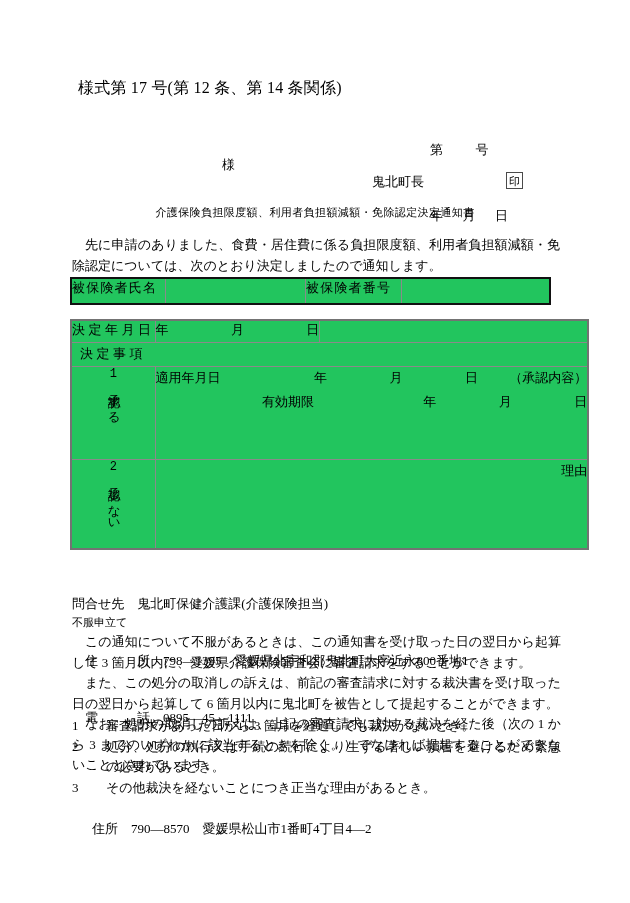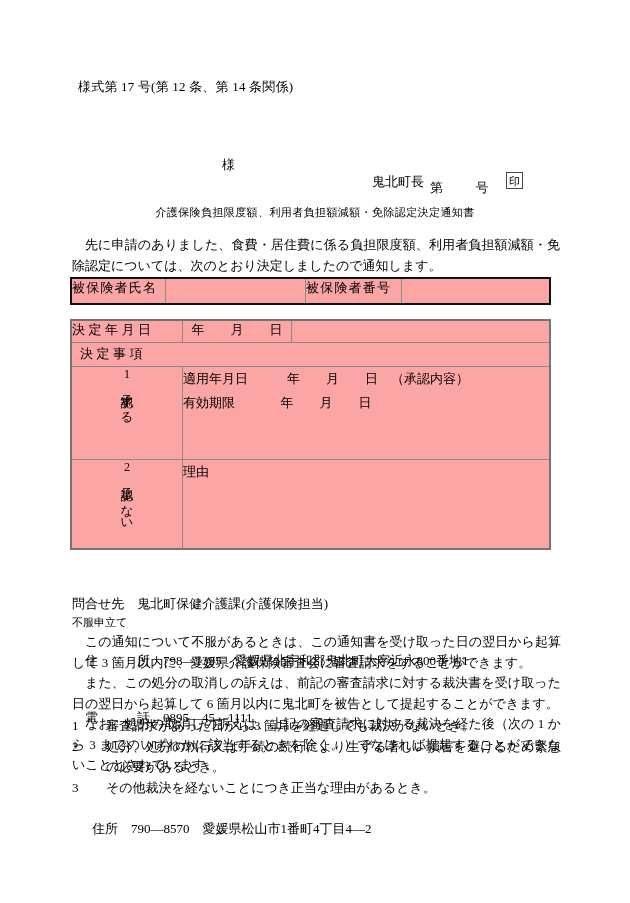--- a/index.html
+++ b/index.html
@@ -26,7 +26,7 @@
     position: absolute;
     left: 78px;
     top: 78px;
-    font-size: 13px;
+    font-size: 16px;
     letter-spacing: 0.2px;
     white-space: nowrap;
   }

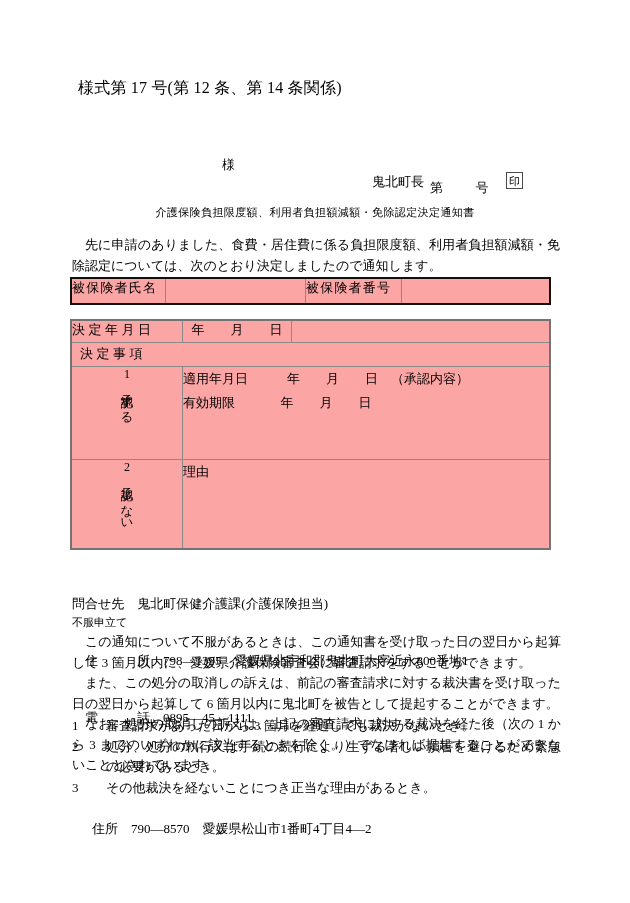--- a/index.html
+++ b/index.html
@@ -38,7 +38,7 @@
     line-height: 22px;
     white-space: pre;
   }
-  .doc-no-line { white-space: pre; margin-top: 38px; }
+  .doc-no-line { white-space: pre; }
 
   .addressee {
     position: absolute;

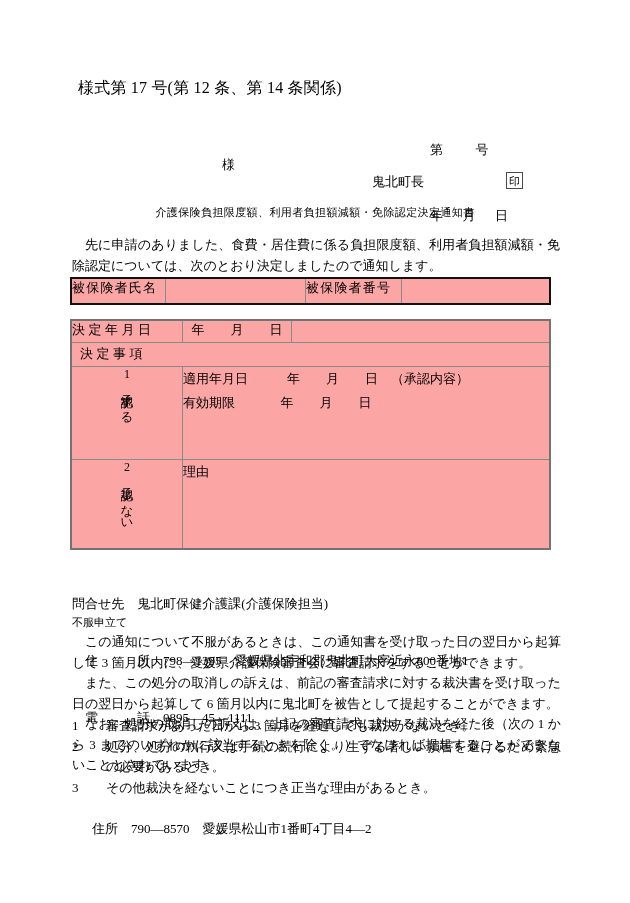--- a/index.html
+++ b/index.html
@@ -98,7 +98,8 @@
     border: 1px solid #8a8a8a;
     padding: 0;
     vertical-align: top;
-    background: #fca5a5;
+    background: #22c55e;
+    font-family: Liberation Mono, monospace;
   }
 
   

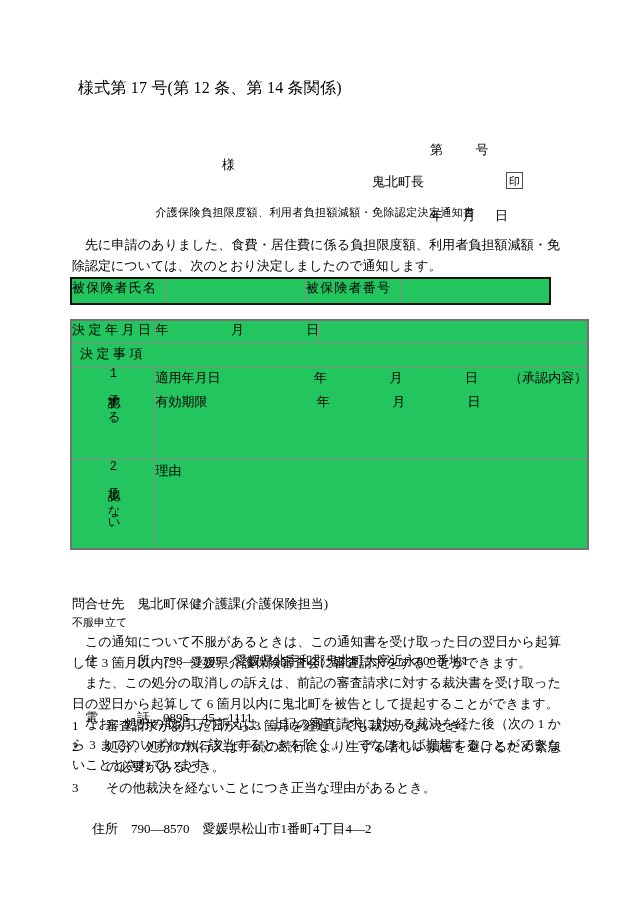--- a/index.html
+++ b/index.html
@@ -182,6 +182,7 @@
     white-space: pre;
     line-height: 24px;
     font-size: 13px;
+    text-align: right;
   }
 
   

